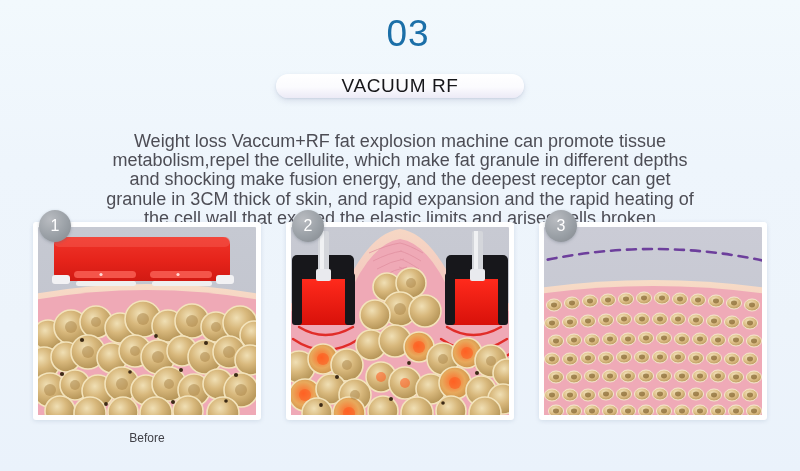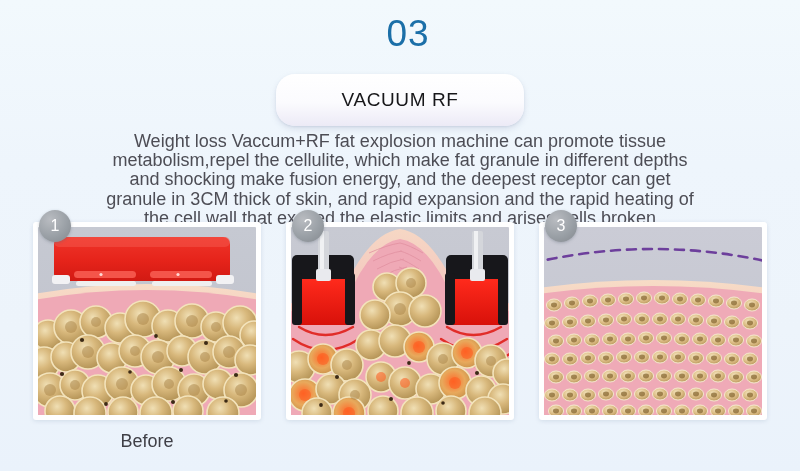--- a/index.html
+++ b/index.html
@@ -25,7 +25,7 @@
     display:flex;justify-content:center;
   }
   .badge{
-    width:248px;height:52px;
+    width:248px;height:24px;
     border-radius:19px;
     background:linear-gradient(180deg,#ffffff 0%,#fbfbfe 55%,#eceaf6 100%);
     box-shadow:0 3px 6px rgba(120,130,165,.20), 0 1px 2px rgba(120,130,165,.16);

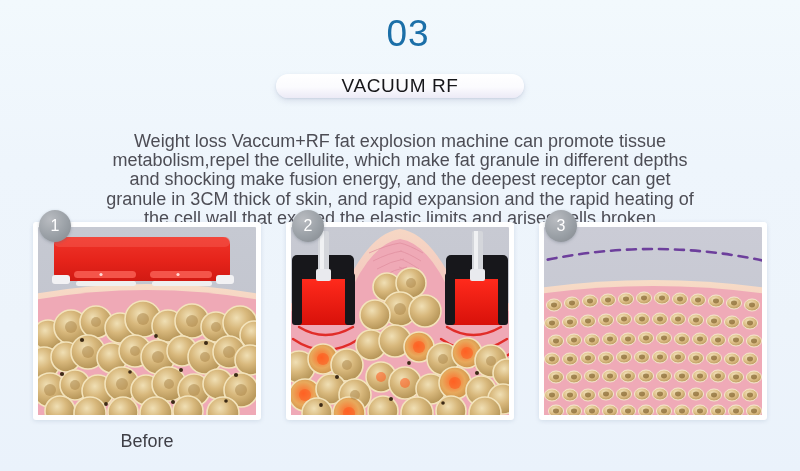--- a/index.html
+++ b/index.html
@@ -71,7 +71,7 @@
   }
   .caption{
     margin-top:11px;text-align:center;
-    font-size:18px;color:#3f3f46;
+    font-size:12px;color:#3f3f46;
   }
 
   svg{display:block;}

